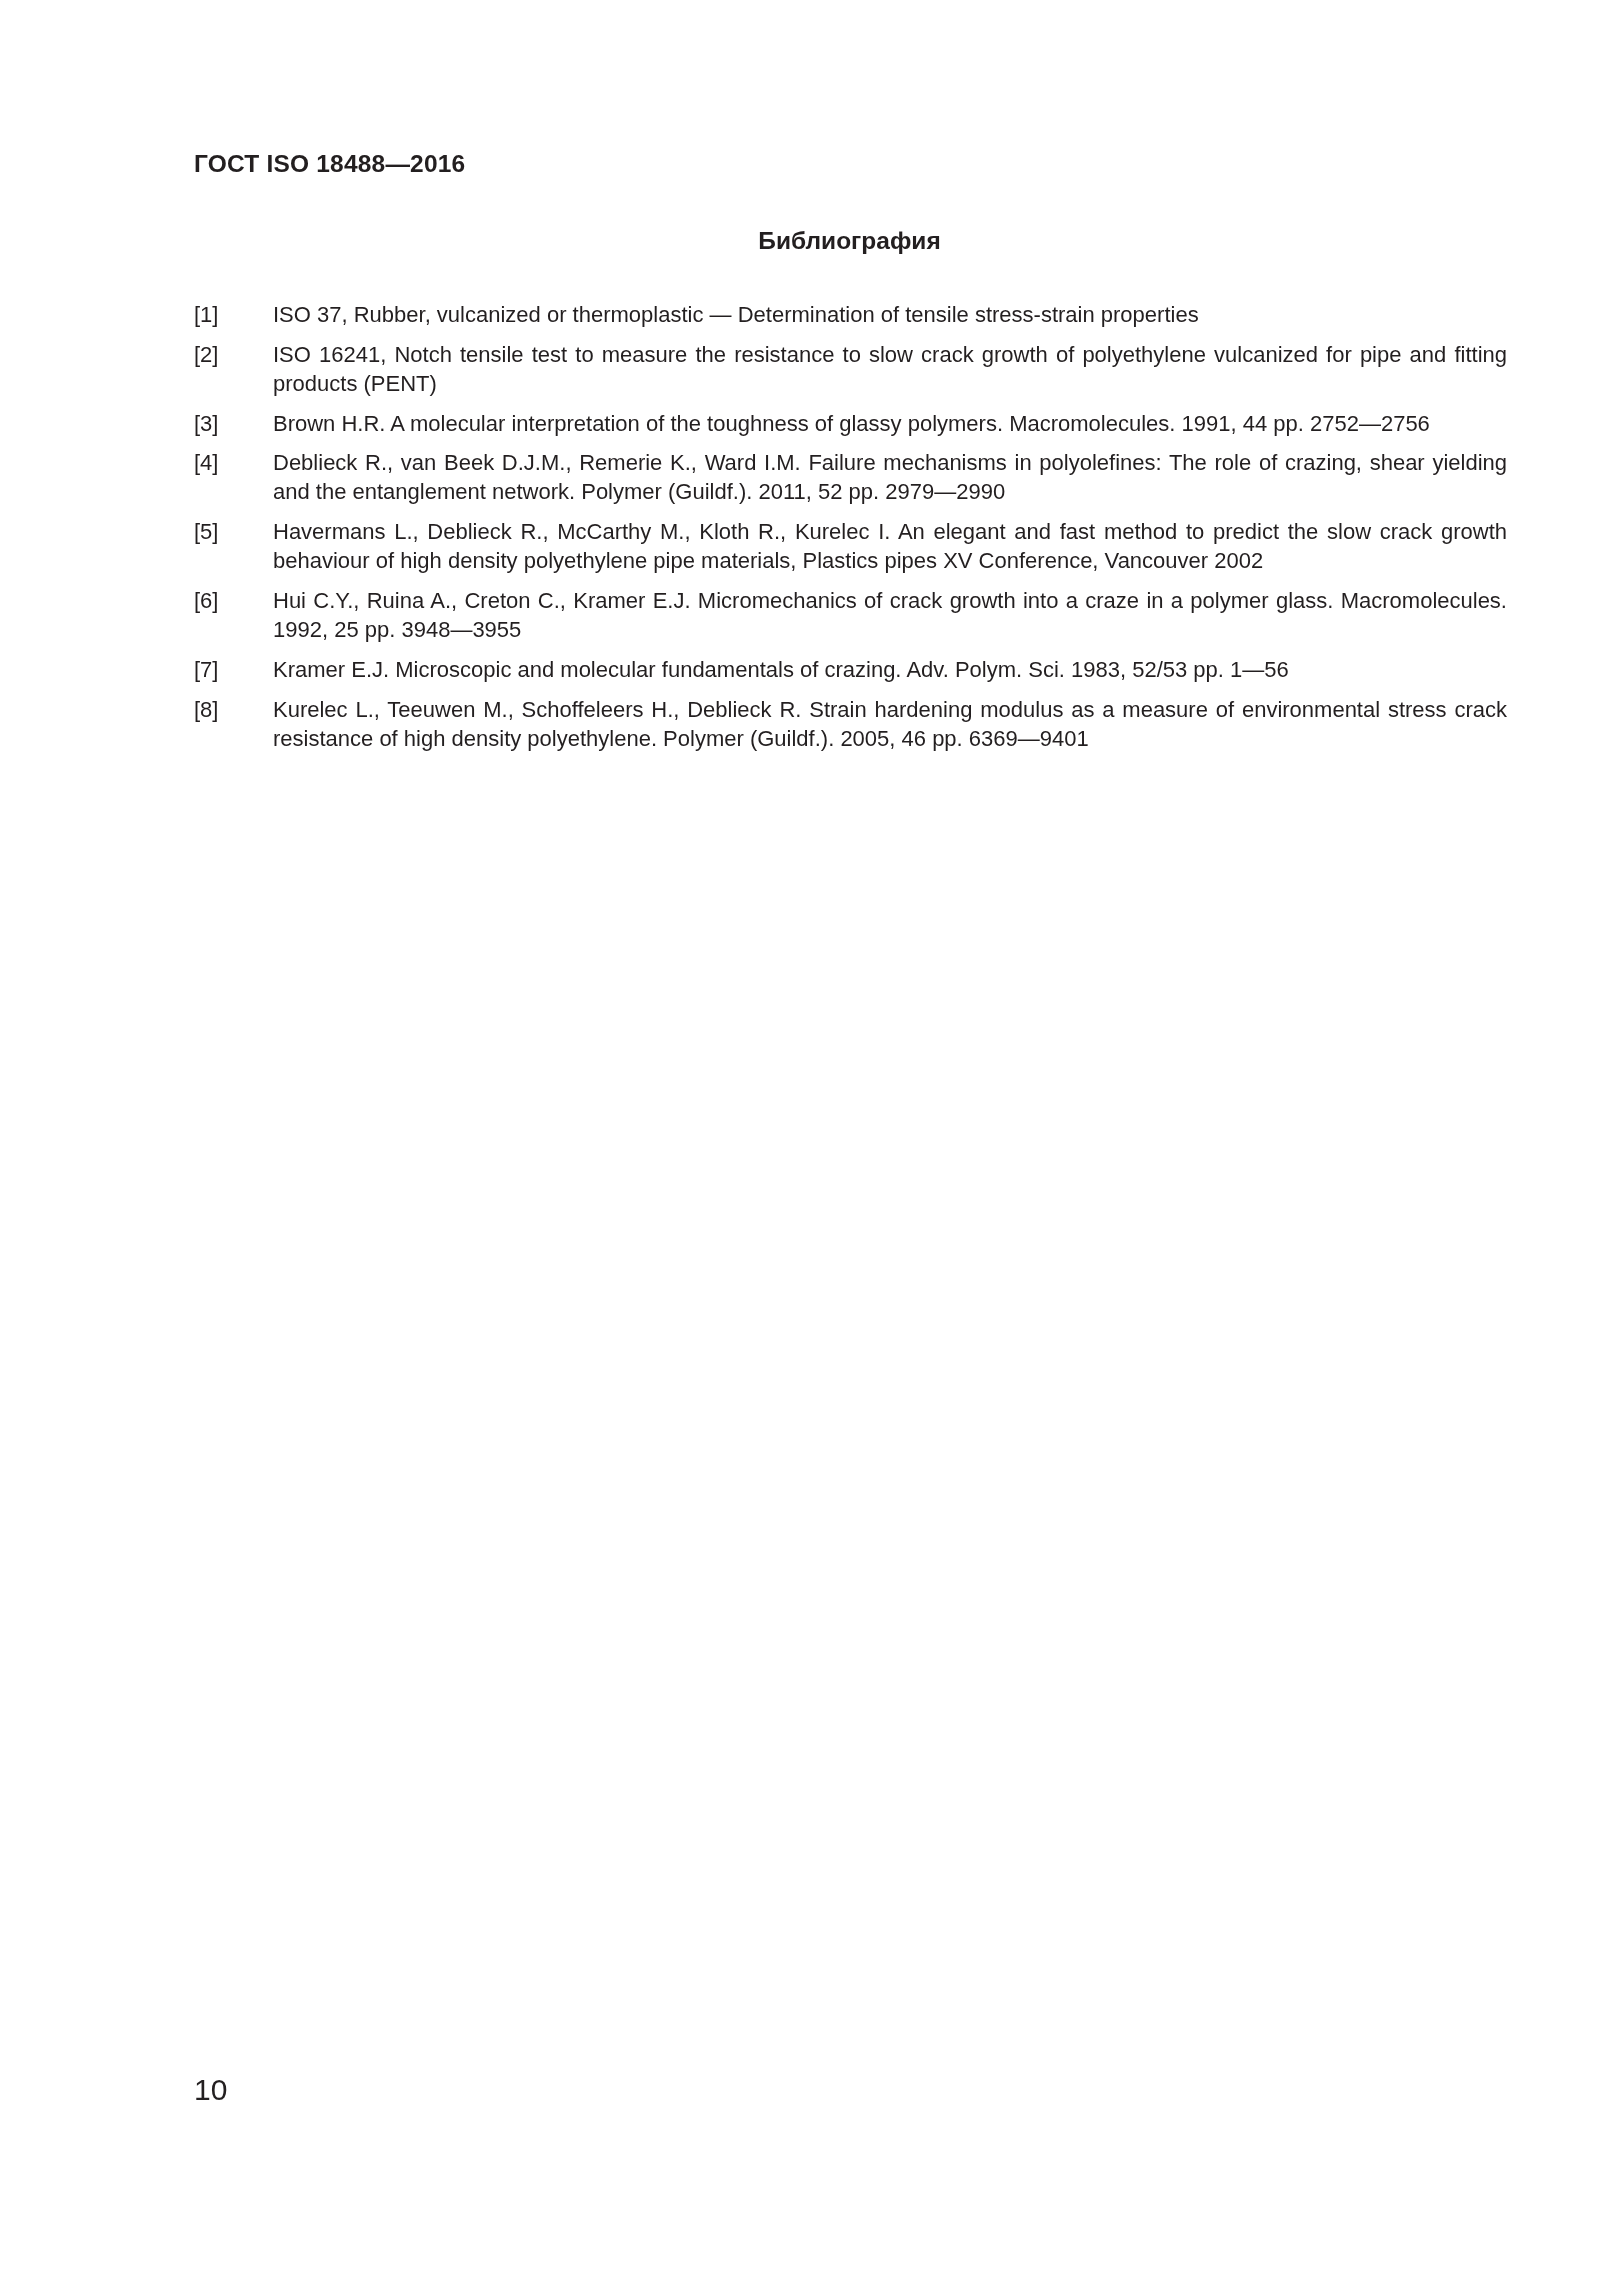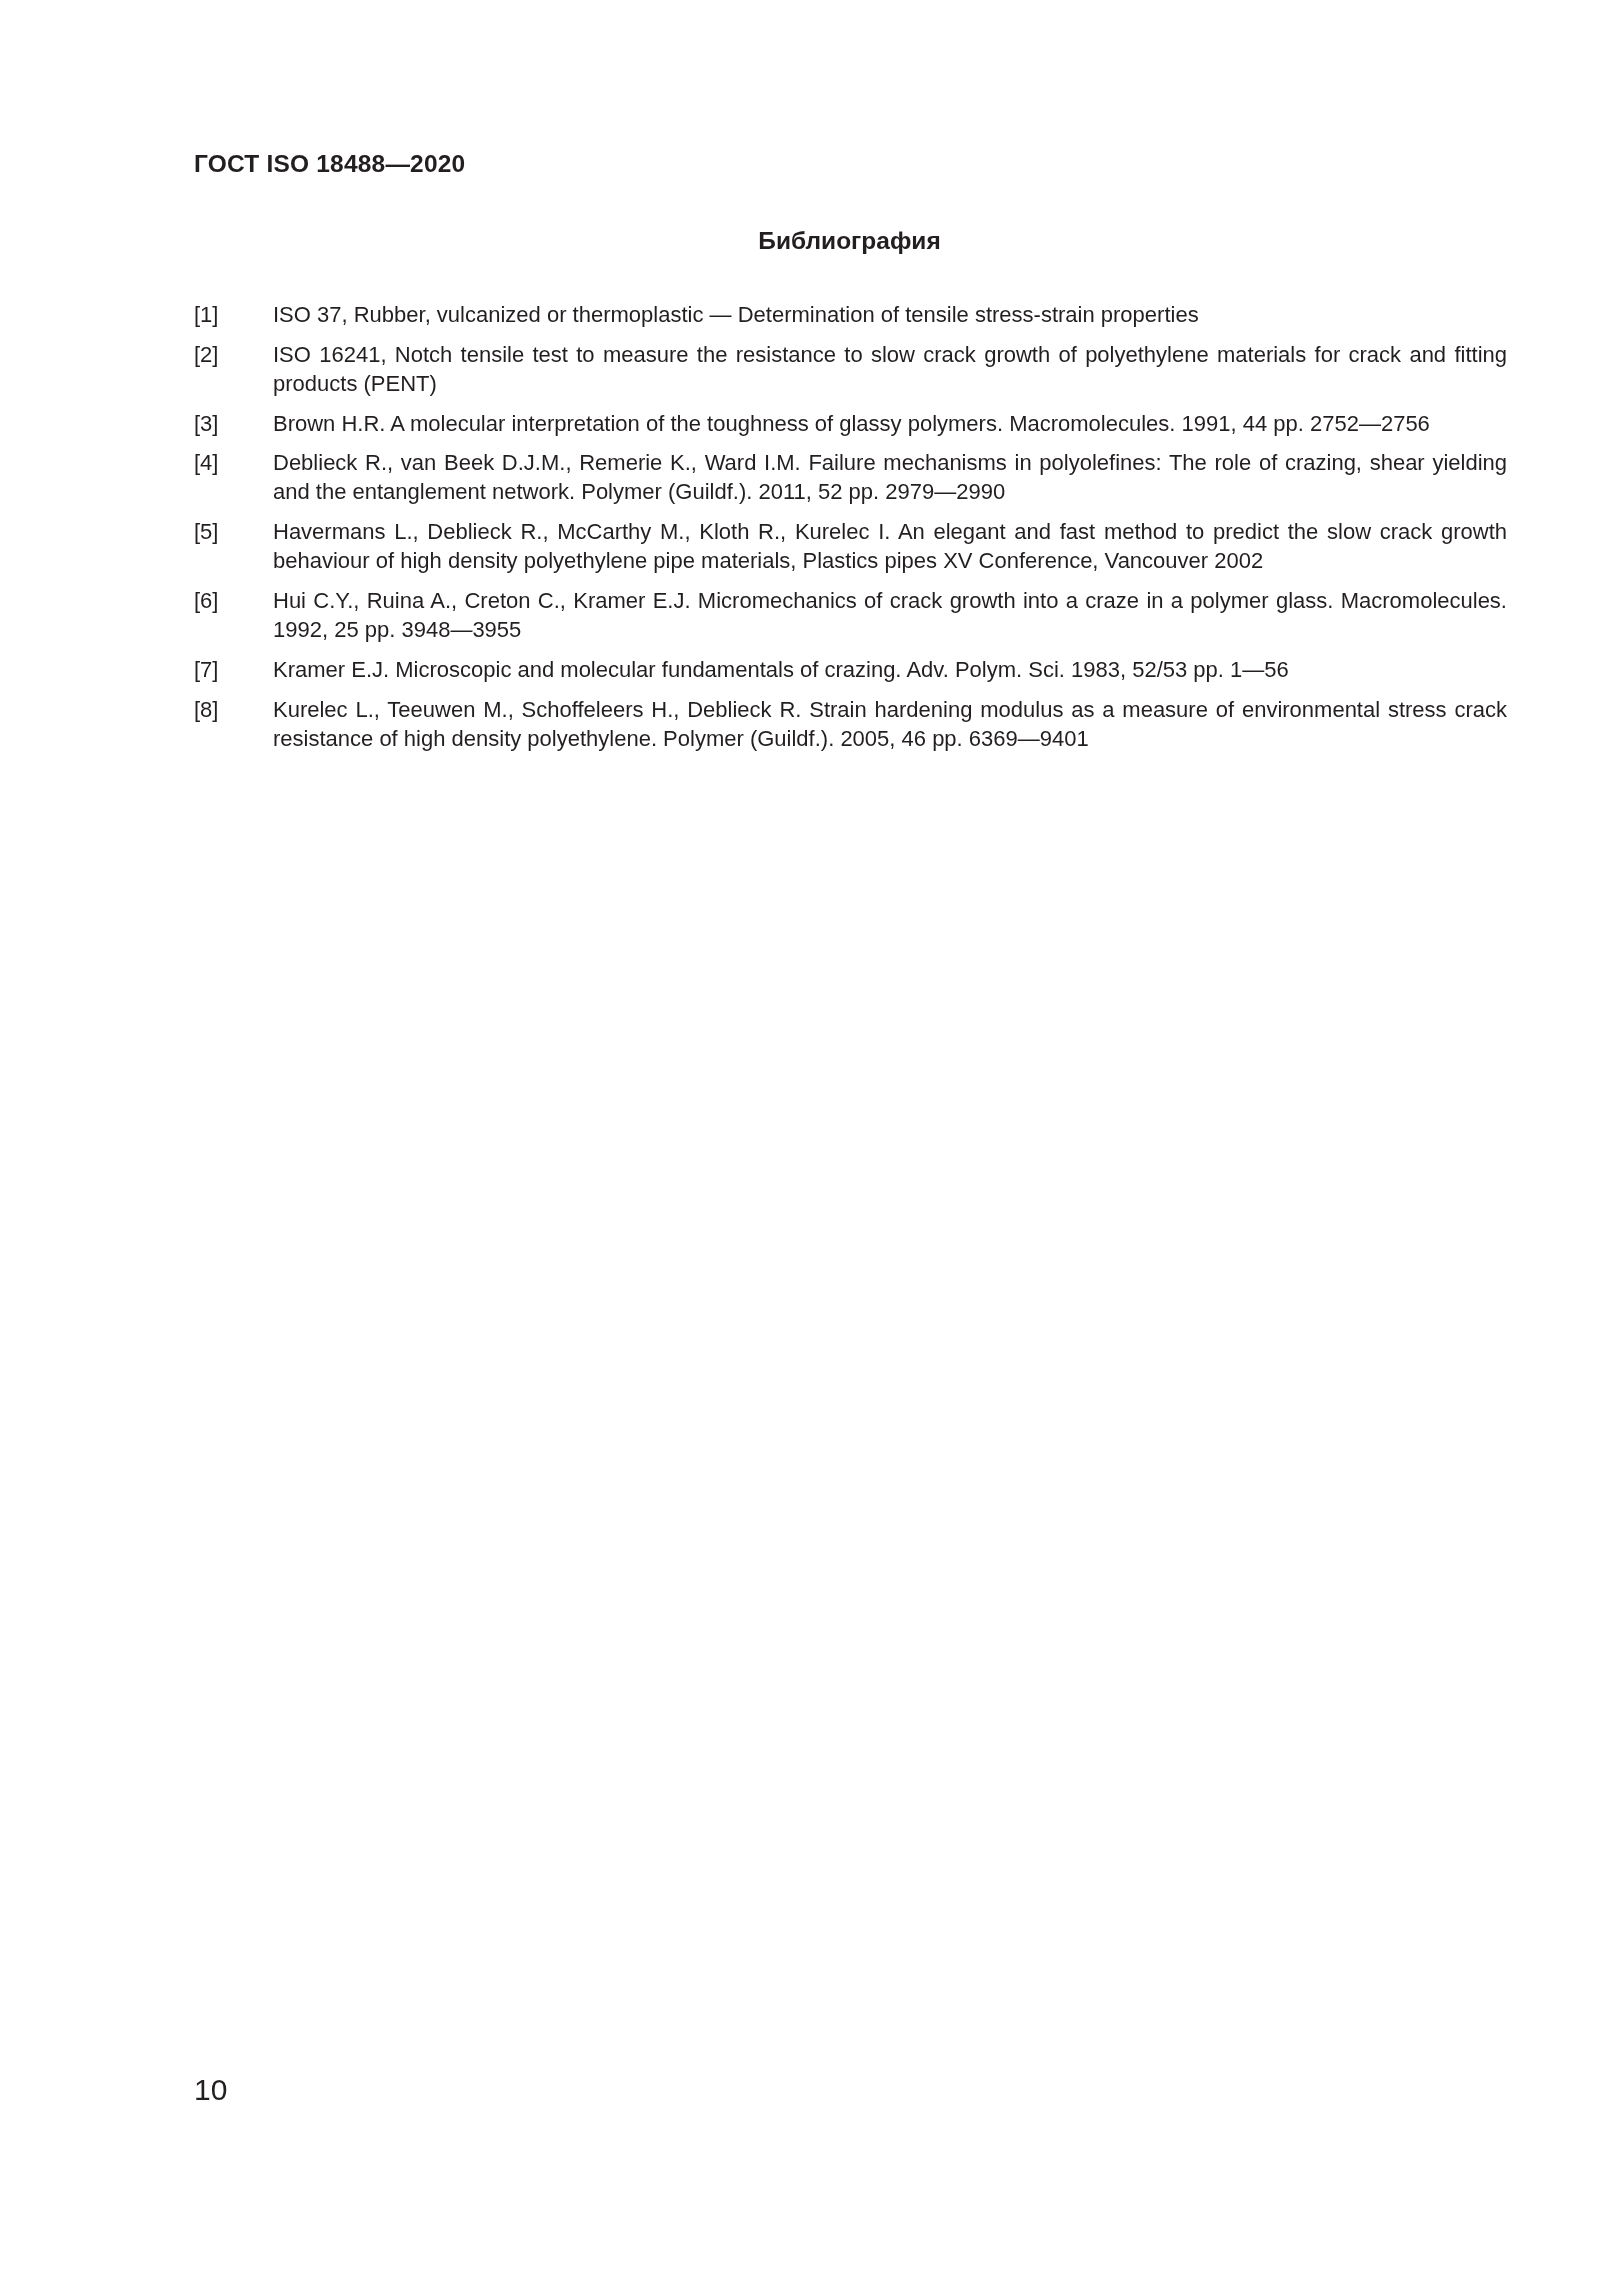--- a/index.html
+++ b/index.html
@@ -17,7 +17,7 @@
 </head>
 <body>
 
-<div class="doc-code">ГОСТ ISO 18488—2020</div>
+<div class="doc-code">ГОСТ ISO 18488—2016</div>
 
 <div class="title">Библиография</div>
 

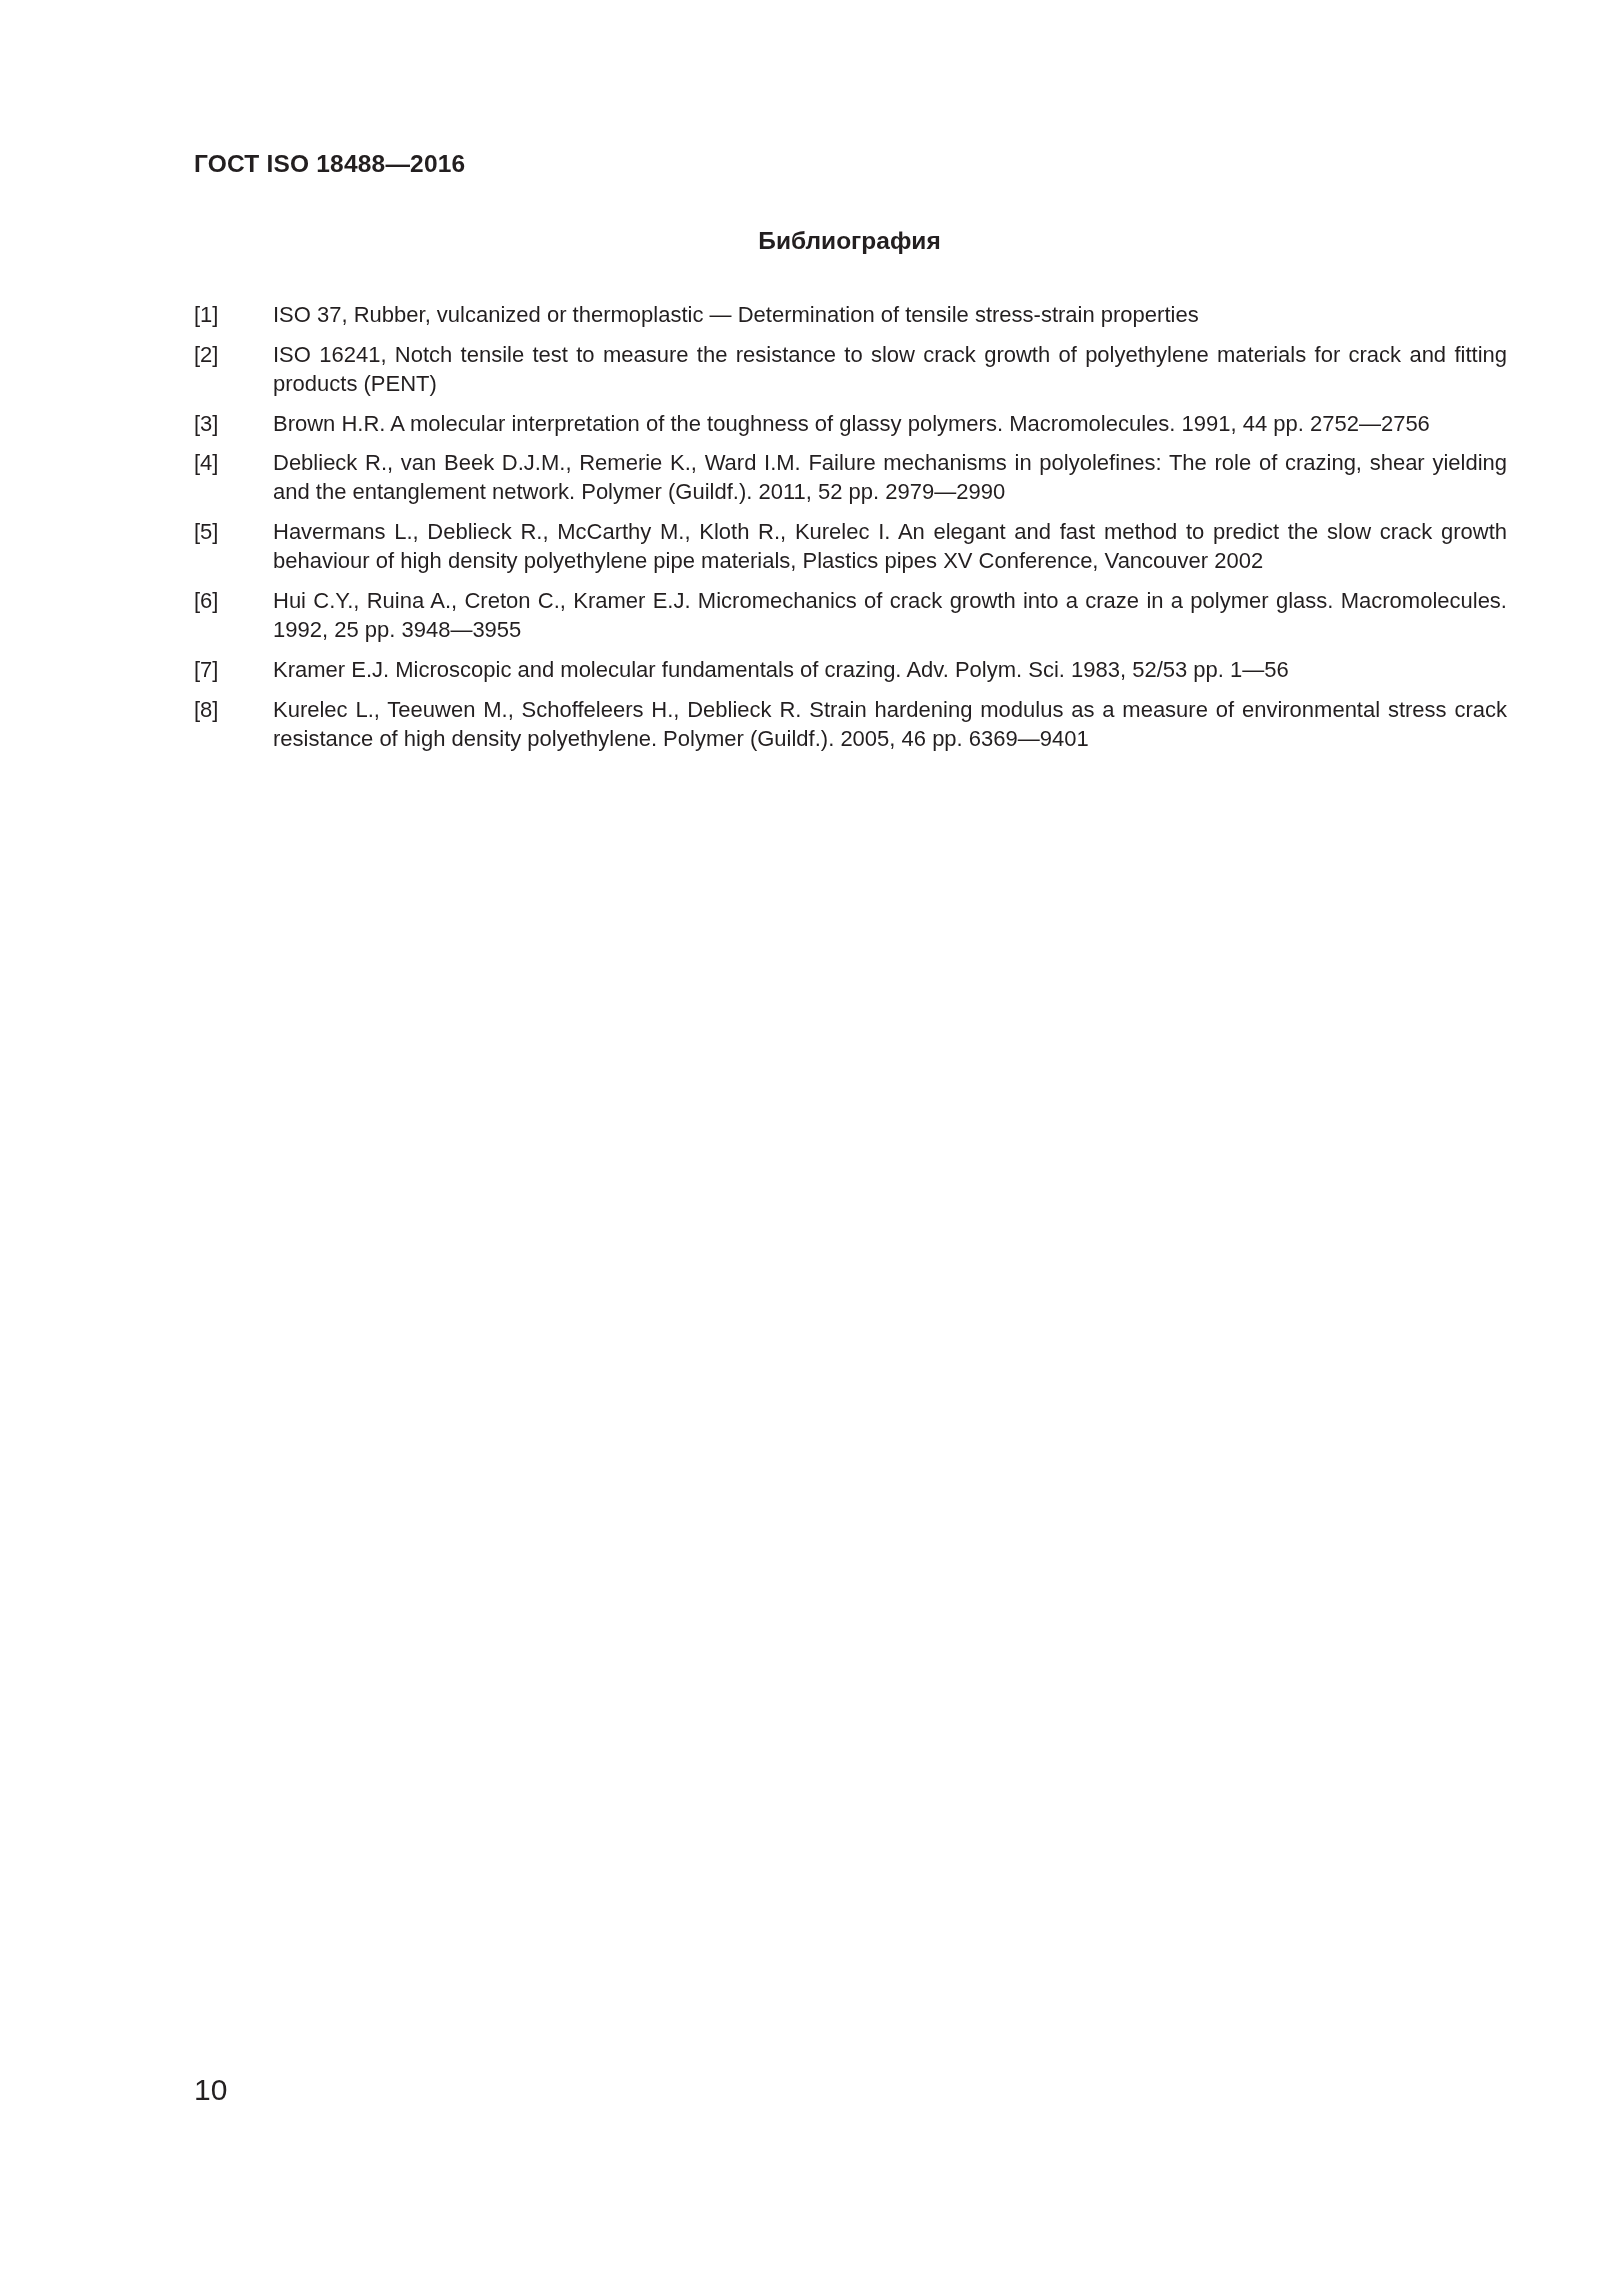--- a/index.html
+++ b/index.html
@@ -28,7 +28,7 @@
   </li>
   <li class="entry">
     <span class="num">[2]</span>
-    <span class="text">ISO 16241, Notch tensile test to measure the resistance to slow crack growth of polyethylene materials for crack and fitting products (PENT)</span>
+    <span class="text">ISO 16241, Notch tensile test to measure the resistance to slow crack growth of polyethylene vulcanized for pipe and fitting products (PENT)</span>
   </li>
   <li class="entry">
     <span class="num">[3]</span>

